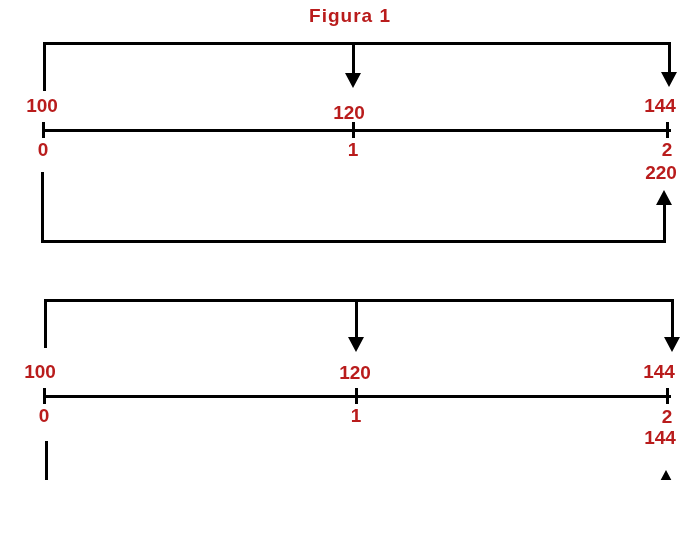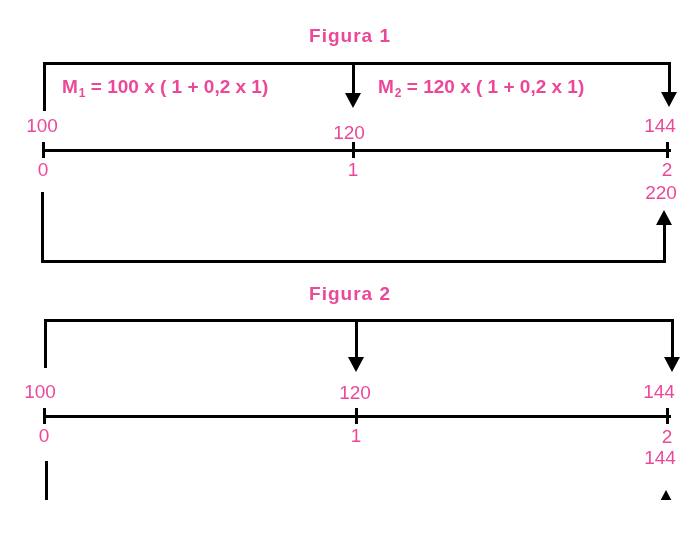--- a/index.html
+++ b/index.html
@@ -5,9 +5,8 @@
   html,body{margin:0;padding:0;background:#ffffff;}
   .canvas{
     position:relative;width:700px;height:480px;background:#ffffff;
-    font-family:"Liberation Sans","DejaVu Sans",sans-serif;color:#ec4899;
+    font-family:"Liberation Sans","DejaVu Sans",sans-serif;color:#b91c1c;
     overflow:hidden;
-    margin-top:20px;
   }
   .hline,.vline,.tick{position:absolute;background:#000;}
   .title{

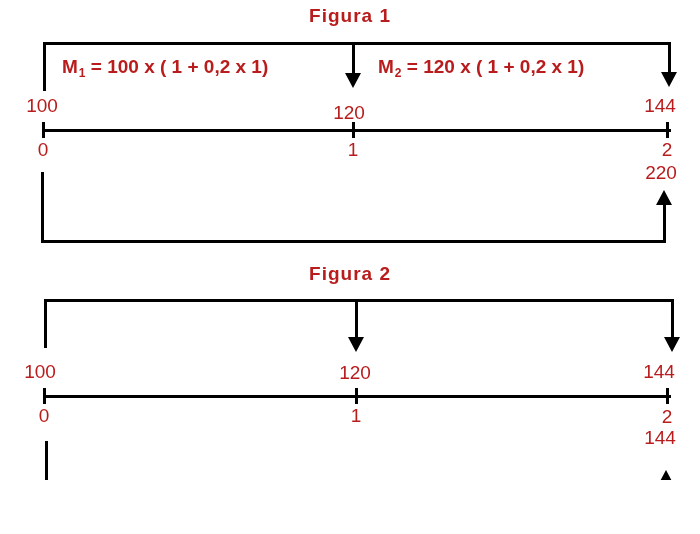--- a/index.html
+++ b/index.html
@@ -39,7 +39,6 @@
   <div class="vline" style="left:668px;top:42px;width:3px;height:32px;"></div>
   <div class="arrow-down" style="left:661px;top:72px;"></div>
 
-  <div class="eq" style="left:62px;top:54px;"><span>M</span><sub>1</sub><span> = 100 x ( 1 + 0,2 x 1)</span><sup></sup></div>
   <div class="eq" style="left:378px;top:54px;"><span>M</span><sub>2</sub><span> = 120 x ( 1 + 0,2 x 1)</span><sup></sup></div>
 
   <div class="txt center" style="left:42px;top:95px;">100</div>

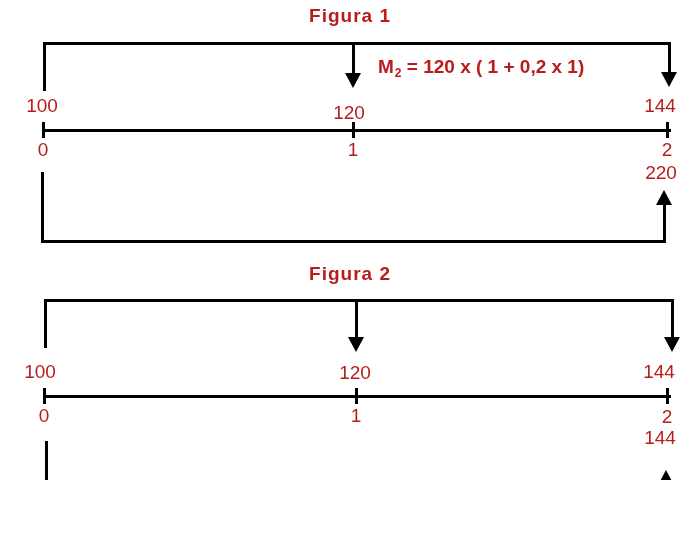--- a/index.html
+++ b/index.html
@@ -39,7 +39,6 @@
   <div class="vline" style="left:668px;top:42px;width:3px;height:32px;"></div>
   <div class="arrow-down" style="left:661px;top:72px;"></div>
 
-  <div class="eq" style="left:378px;top:54px;"><span>M</span><sub>2</sub><span> = 120 x ( 1 + 0,2 x 1)</span><sup></sup></div>
 
   <div class="txt center" style="left:42px;top:95px;">100</div>
   <div class="txt center" style="left:349px;top:102px;">120</div>

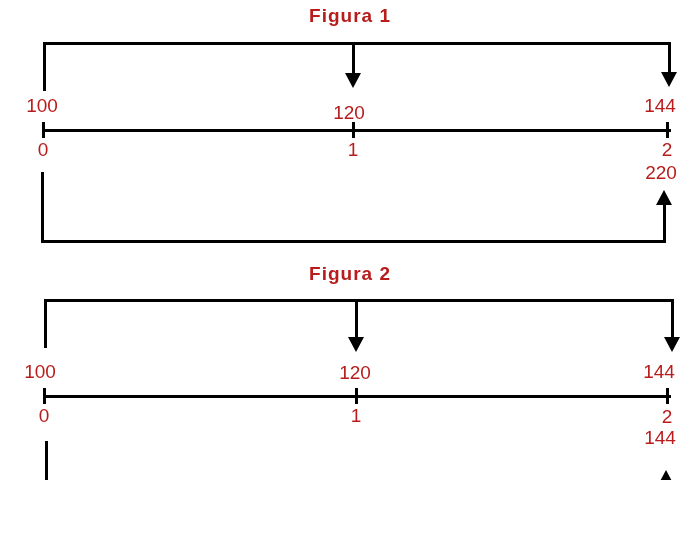--- a/index.html
+++ b/index.html
@@ -13,7 +13,7 @@
     position:absolute;left:0;width:100%;text-align:center;
     font-size:19px;font-weight:600;letter-spacing:1px;
   }
-  .txt{position:absolute;font-size:19px;font-weight:400;white-space:nowrap;}
+  .txt{position:absolute;font-size:19px;font-weight:700;white-space:nowrap;}
   .center{transform:translateX(-50%);}
   .eq{position:absolute;font-size:19px;font-weight:600;white-space:nowrap;}
   .eq sub{font-size:12px;vertical-align:-4px;margin-left:1px;}

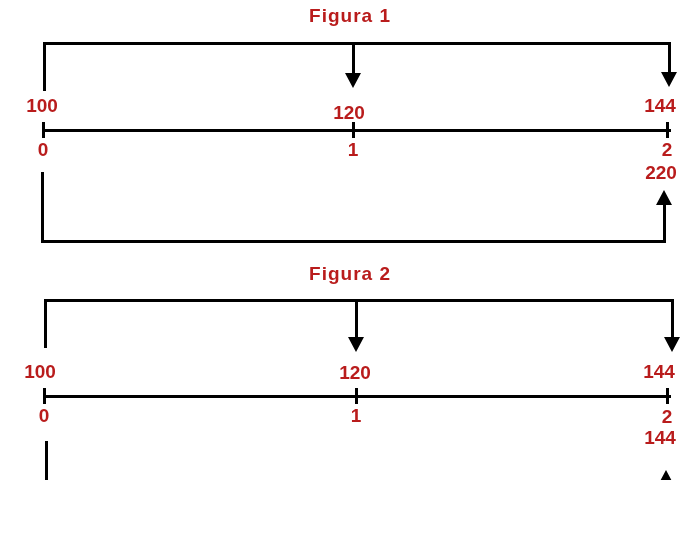--- a/index.html
+++ b/index.html
@@ -61,7 +61,6 @@
   <div class="arrow-up" style="left:656px;top:190px;"></div>
 
 
-  <div class="title" style="top:263px;">Figura 2</div>
 
   <div class="hline" style="left:44px;top:299px;width:630px;height:3px;"></div>
   <div class="vline" style="left:44px;top:299px;width:3px;height:49px;"></div>

